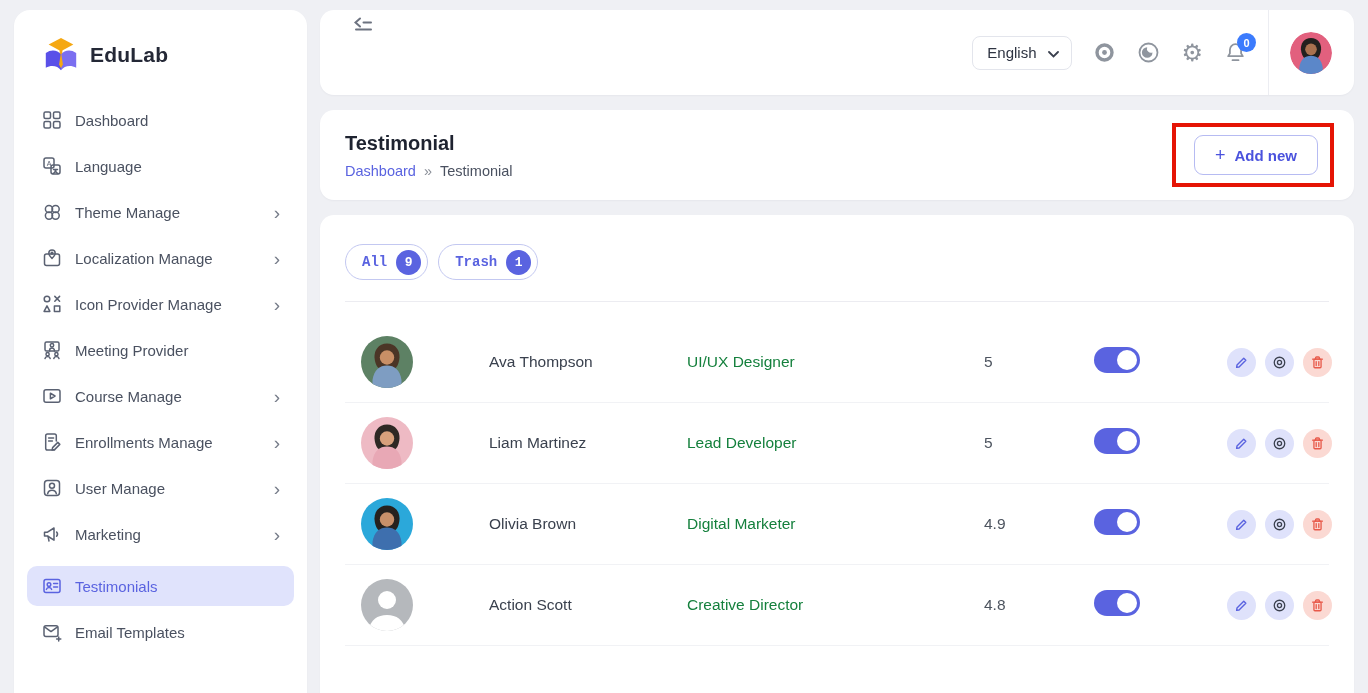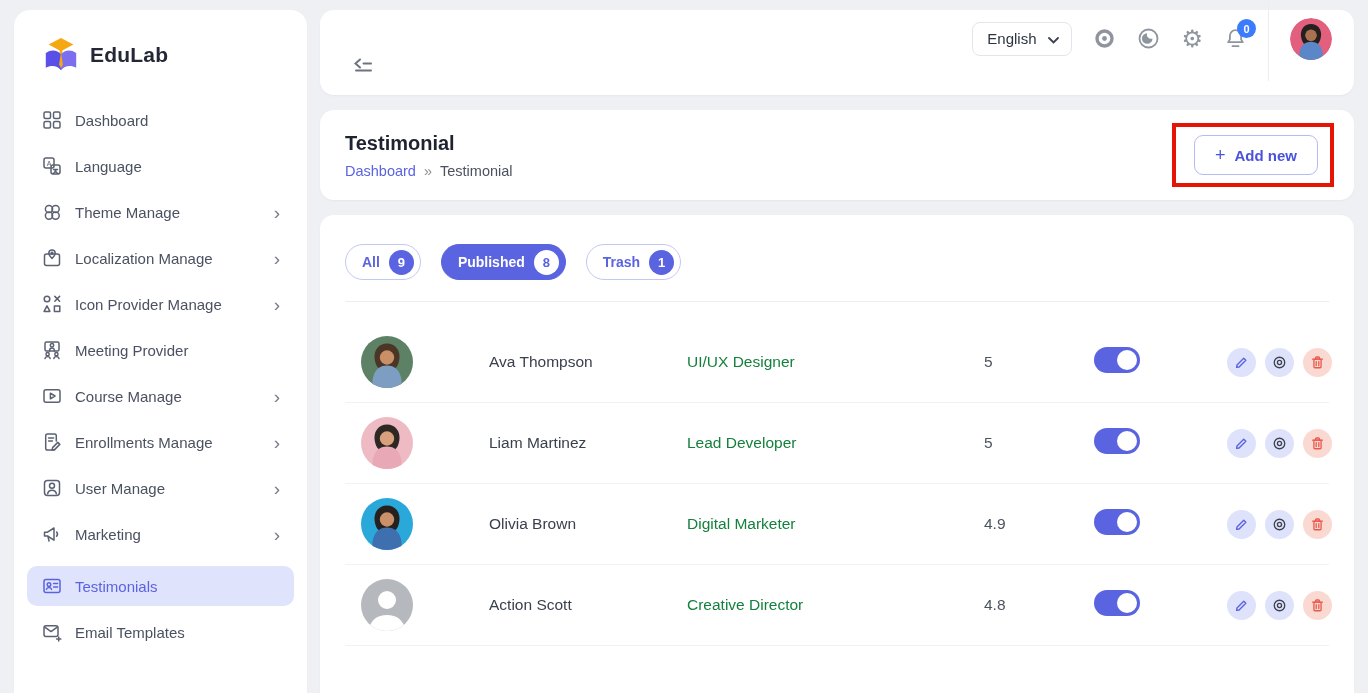--- a/index.html
+++ b/index.html
@@ -28,7 +28,7 @@
   .nav-item.active .nav-ic { color:#5a63e0; }
 
   
-  .topbar { left:320px; right:14px; top:10px; height:85px; display:flex; align-items:flex-end;
+  .topbar { left:320px; right:14px; top:10px; height:85px; display:flex; align-items:flex-start;
             padding:0 22px 14px 28px; }
   .collapse-btn { background:none; border:none; cursor:pointer; color:#6d7380; padding:4px; }
   .collapse-btn svg { width:22px; height:22px; display:block; }

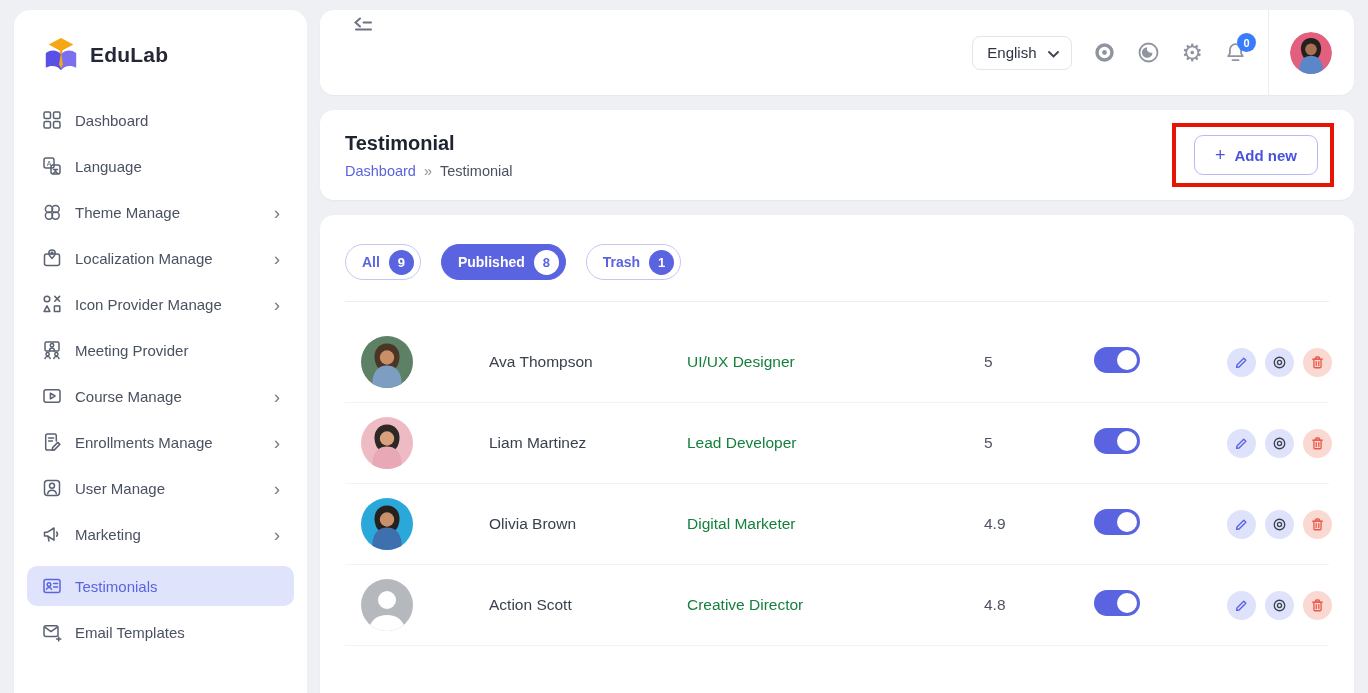--- a/index.html
+++ b/index.html
@@ -65,7 +65,7 @@
 
   
   .main { left:320px; right:14px; top:215px; bottom:-30px; padding:29px 25px; border-radius:14px; }
-  .pills { display:flex; gap:20px; }
+  .pills { display:flex; gap:10px;font-family:Liberation Mono, monospace; }
   .pill { display:flex; align-items:center; gap:9px; height:36px; padding:0 6px 0 16px;
           border-radius:18px; border:1px solid #c3c8f1; background:#fff; cursor:pointer;
           font-family:inherit; font-size:14px; font-weight:700; color:#5a63e0; }

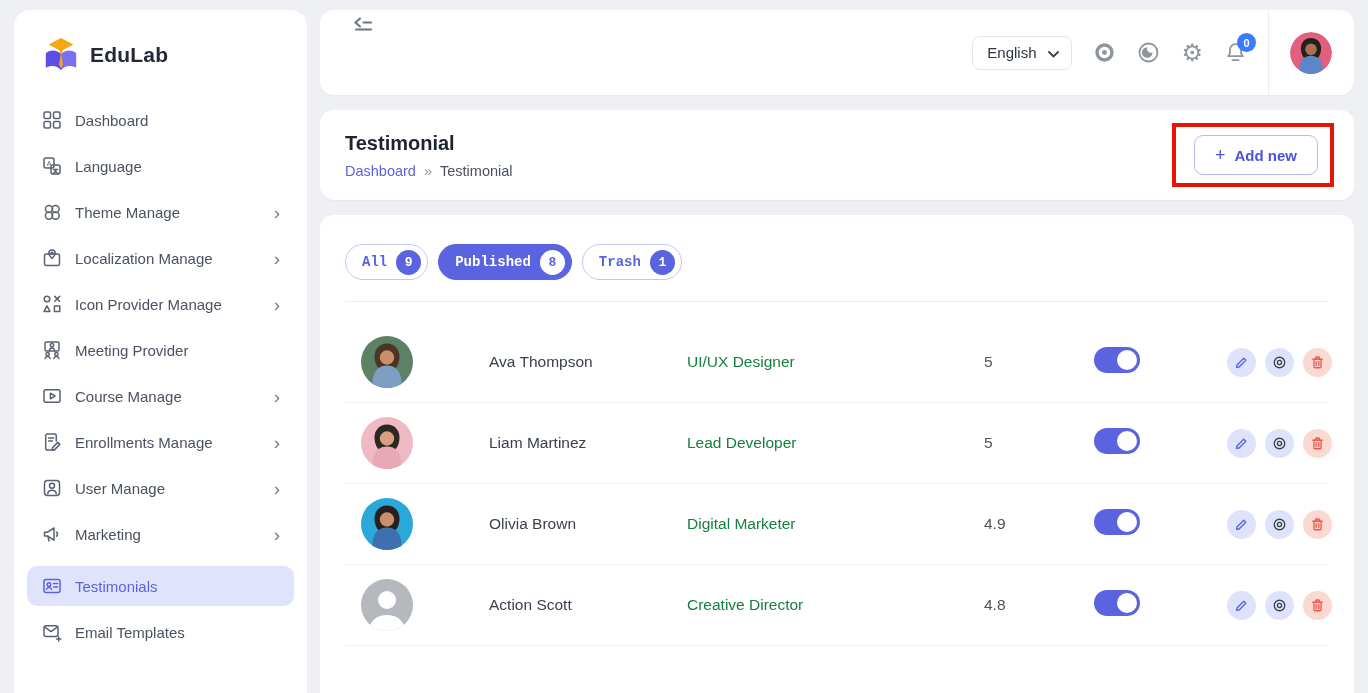--- a/index.html
+++ b/index.html
@@ -349,10 +349,6 @@
     <span class="pill-label">All</span>
     <span class="pill-count">9</span>
   </button>
-        <button class="pill active">
-    <span class="pill-label">Published</span>
-    <span class="pill-count">8</span>
-  </button>
         <button class="pill">
     <span class="pill-label">Trash</span>
     <span class="pill-count">1</span>

